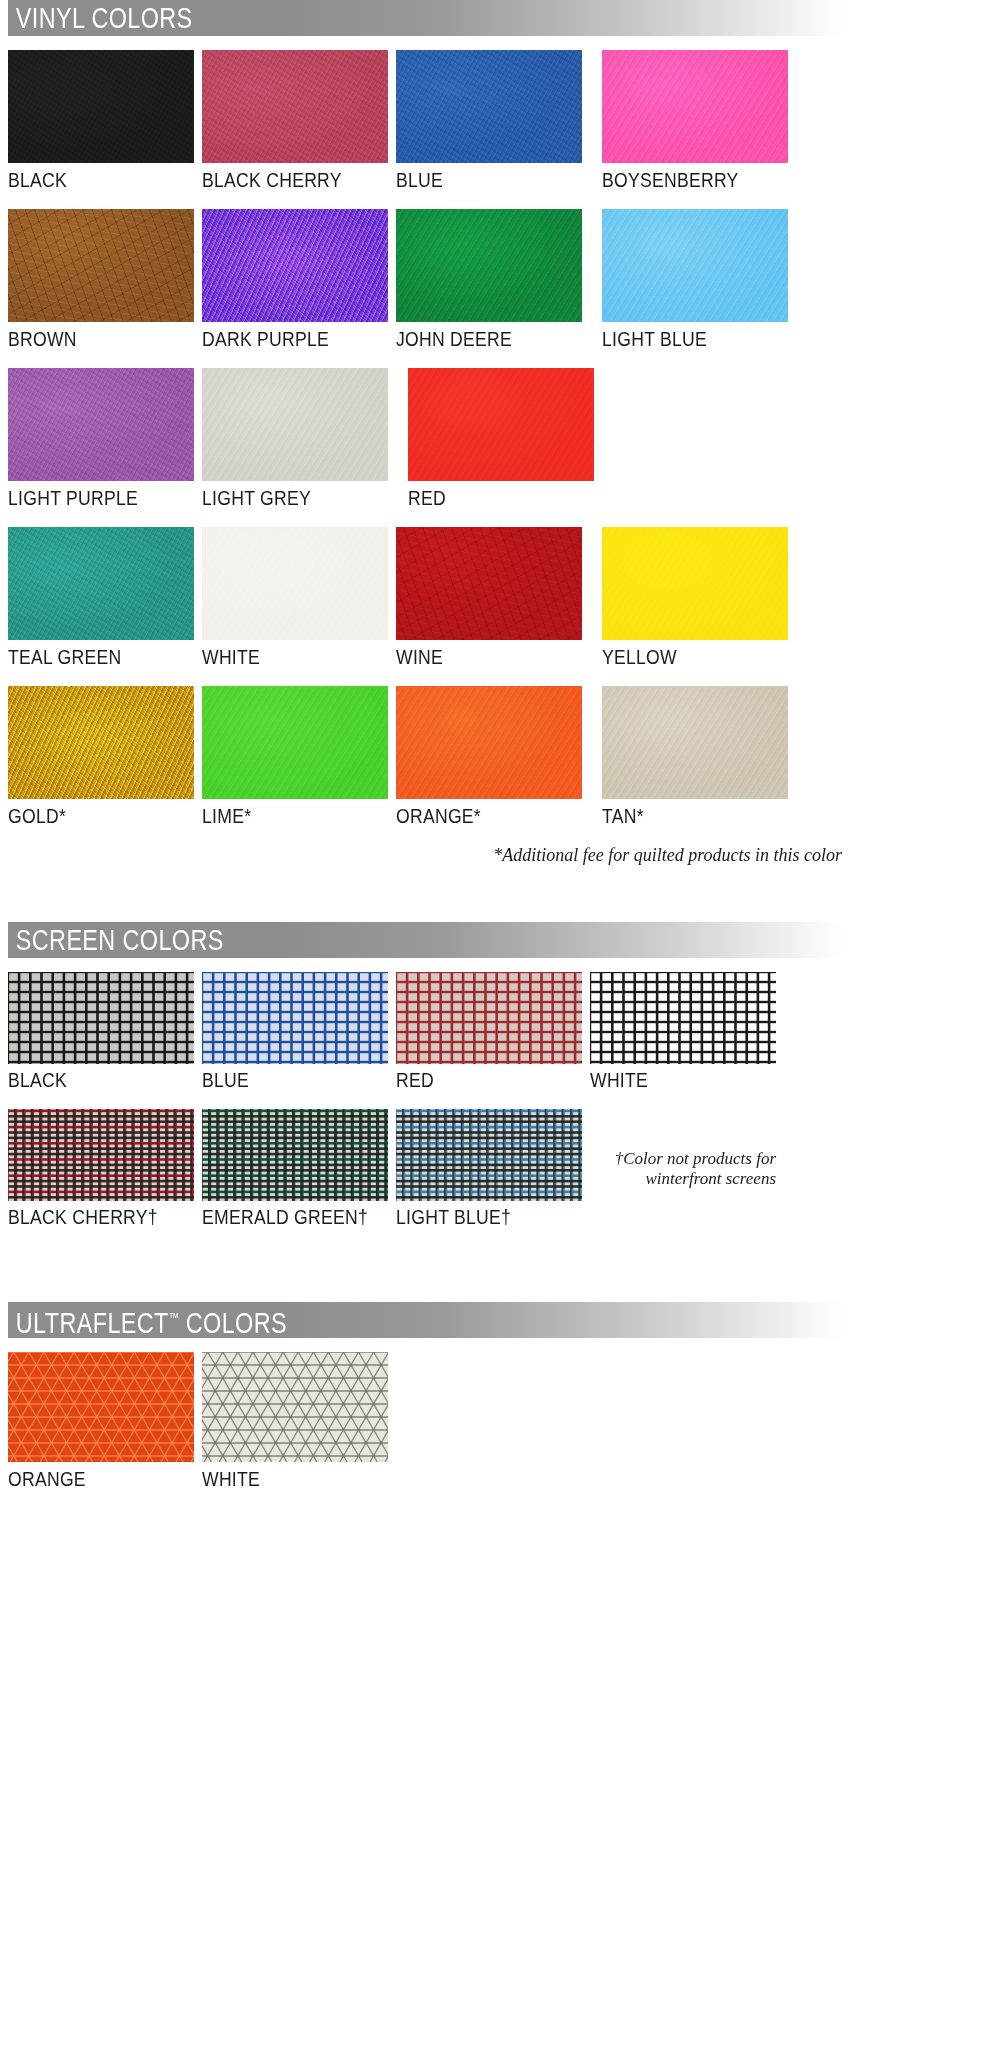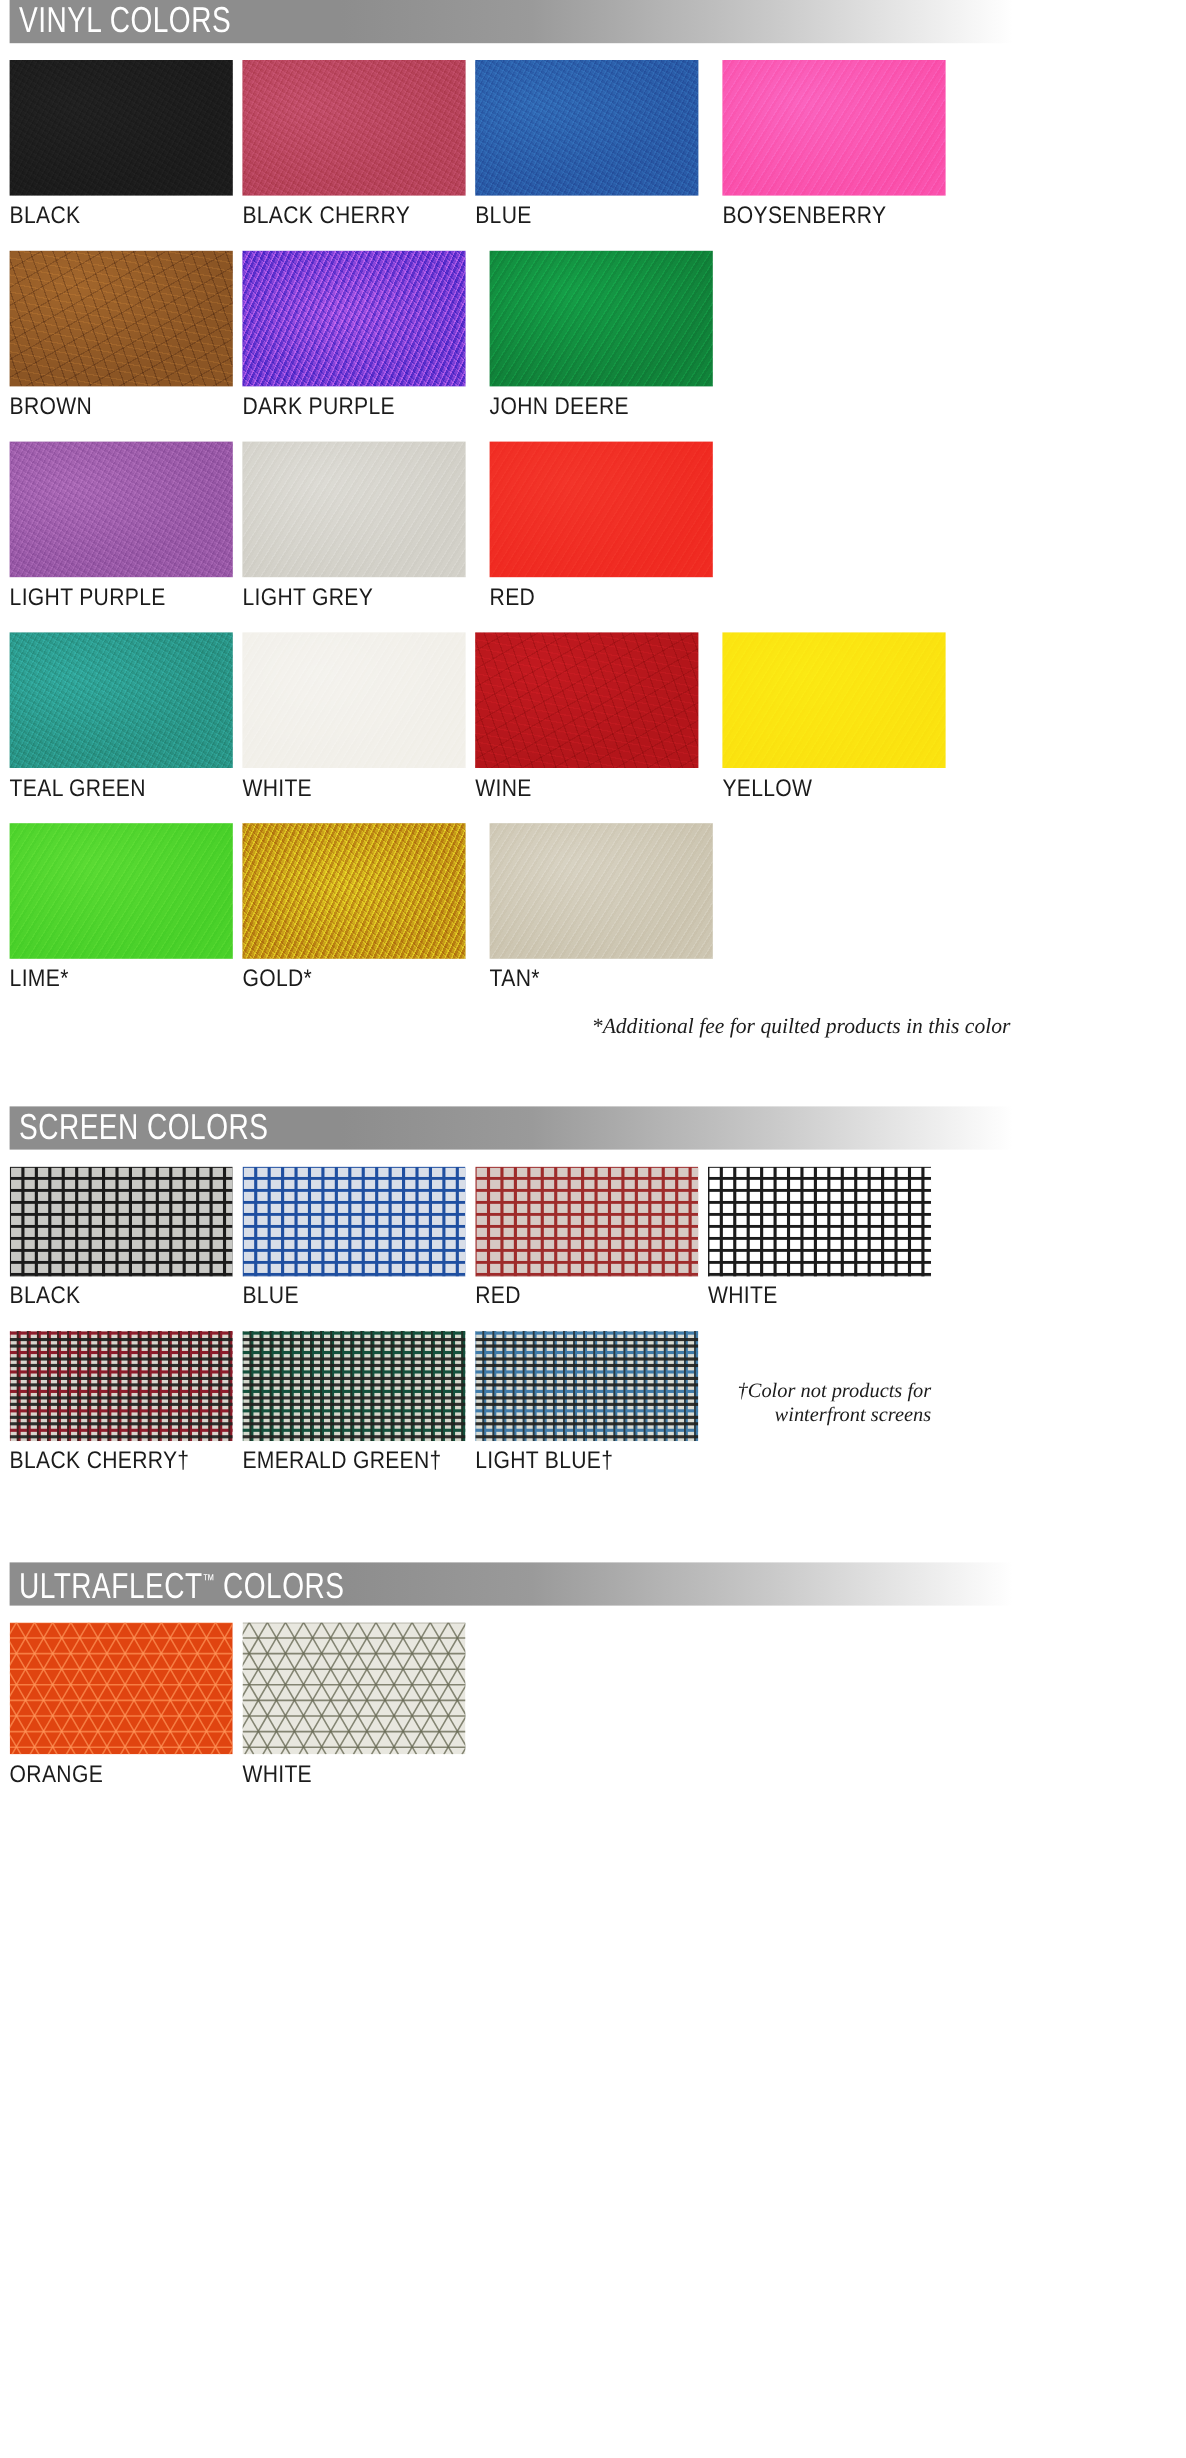--- a/index.html
+++ b/index.html
@@ -159,6 +159,10 @@
           <div class="swatch-cell">
             <div class="swatch grain-soft" style="background: rgb(17, 131, 58);"></div>
             <div class="swatch-label">JOHN DEERE</div>
+          </div>
+          <div class="swatch-cell">
+            <div class="swatch grain-soft" style="background: rgb(102, 196, 242);"></div>
+            <div class="swatch-label">LIGHT BLUE</div>
           </div>
         </div>
         <div class="swatch-row">

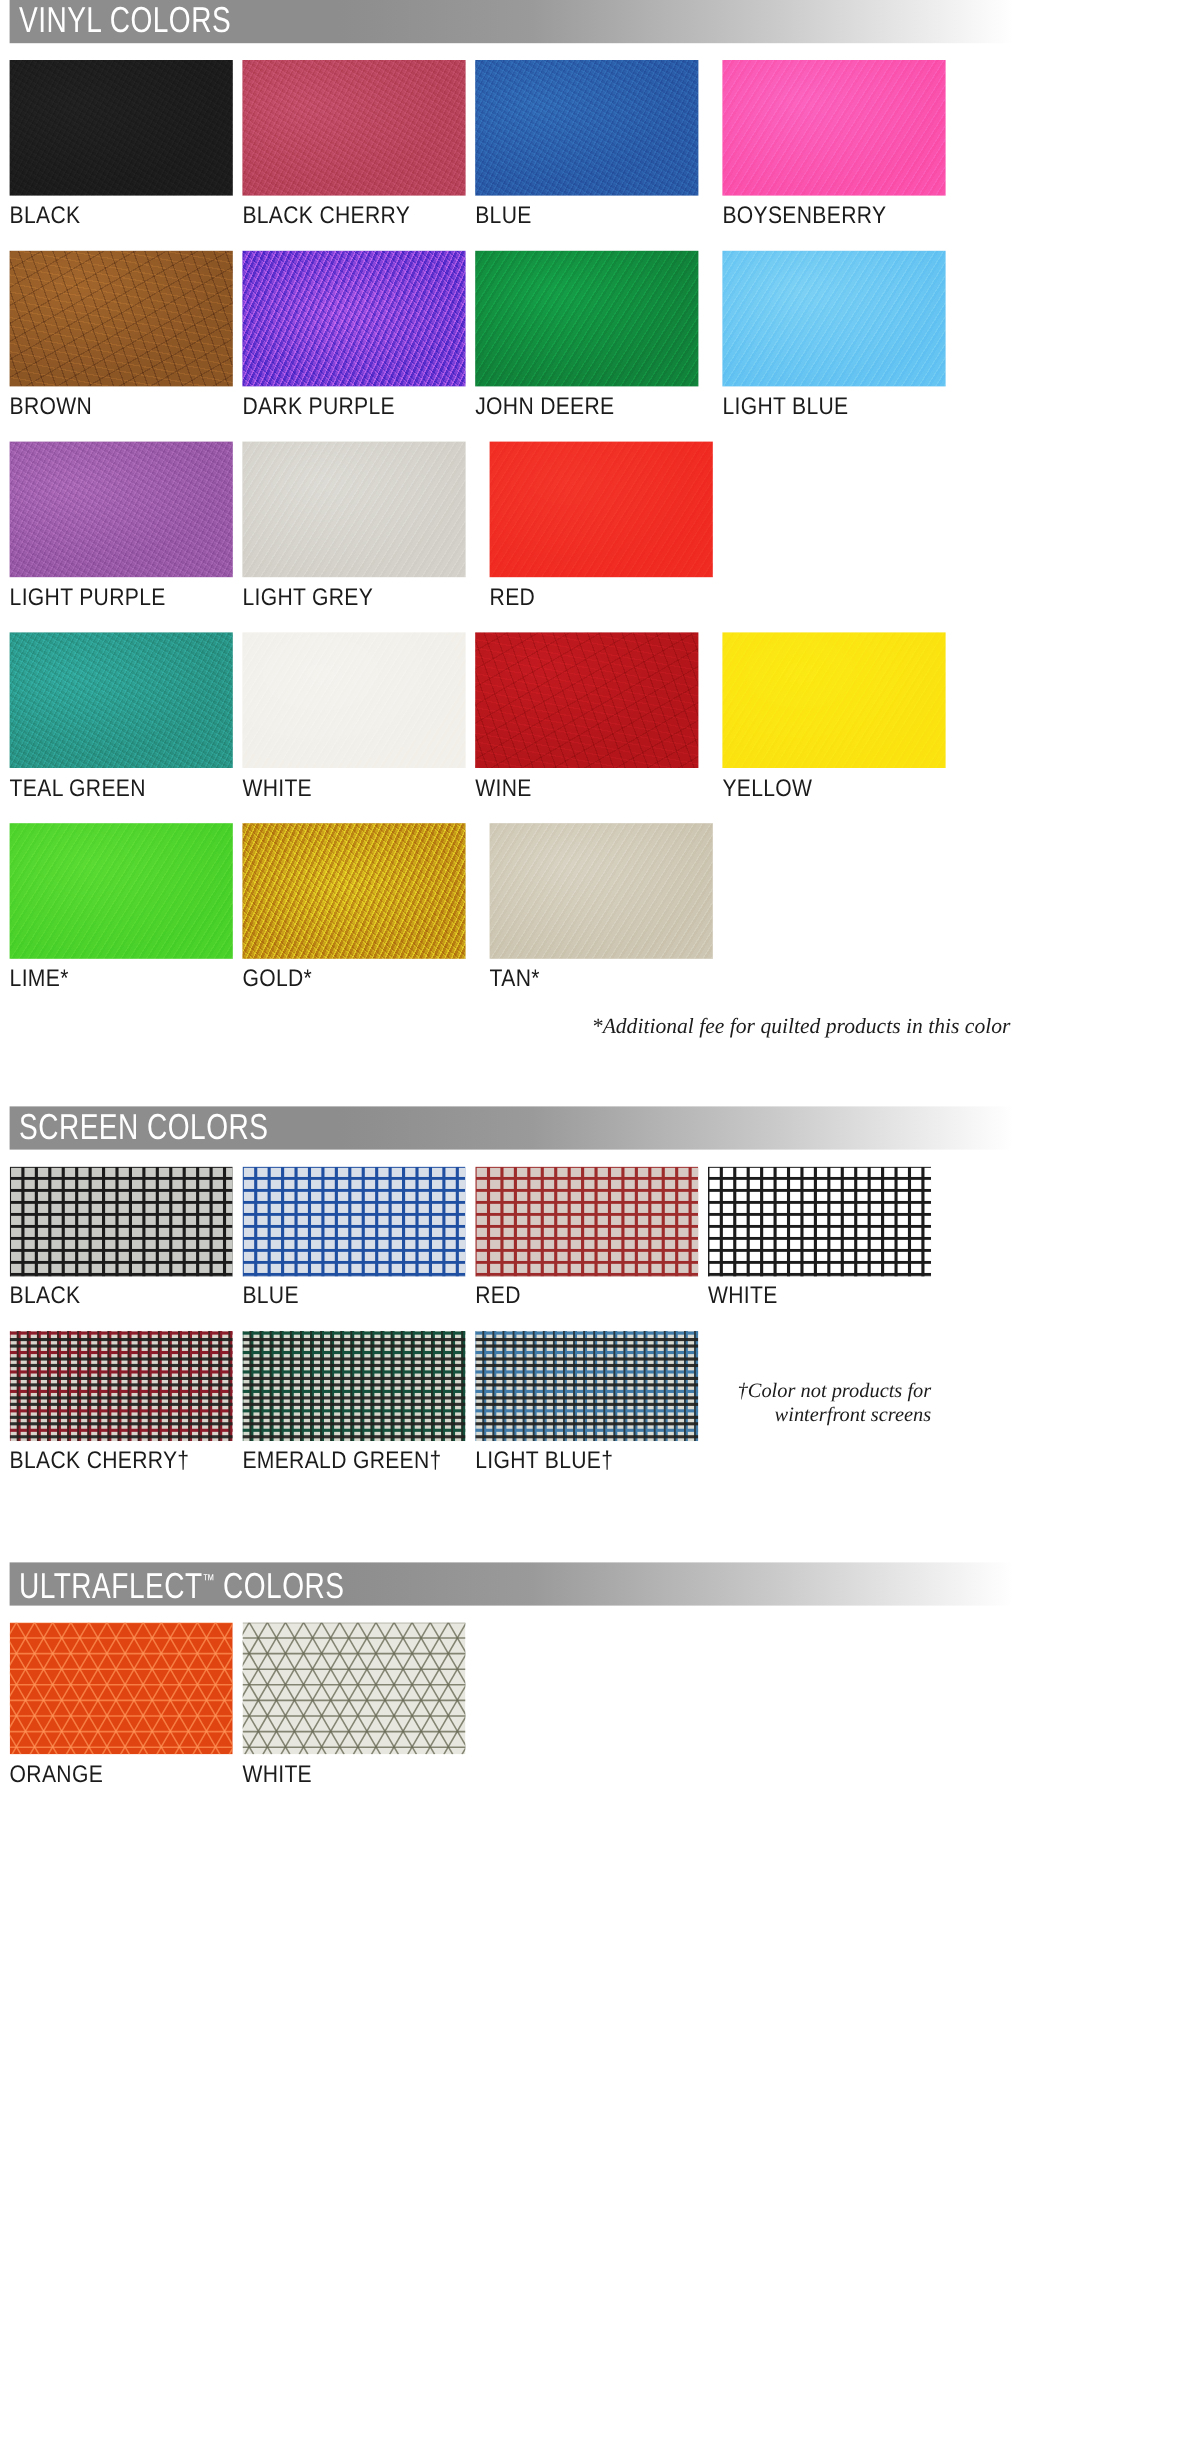--- a/index.html
+++ b/index.html
@@ -199,12 +199,12 @@
         </div>
         <div class="swatch-row">
           <div class="swatch-cell">
+            <div class="swatch grain-metal" style="background: rgb(199, 154, 24);"></div>
+            <div class="swatch-label">GOLD*</div>
+          </div>
+          <div class="swatch-cell">
             <div class="swatch grain-soft" style="background: rgb(74, 209, 42);"></div>
             <div class="swatch-label">LIME*</div>
-          </div>
-          <div class="swatch-cell">
-            <div class="swatch grain-metal" style="background: rgb(199, 154, 24);"></div>
-            <div class="swatch-label">GOLD*</div>
           </div>
           <div class="swatch-cell">
             <div class="swatch grain-soft" style="background: rgb(205, 198, 178);"></div>

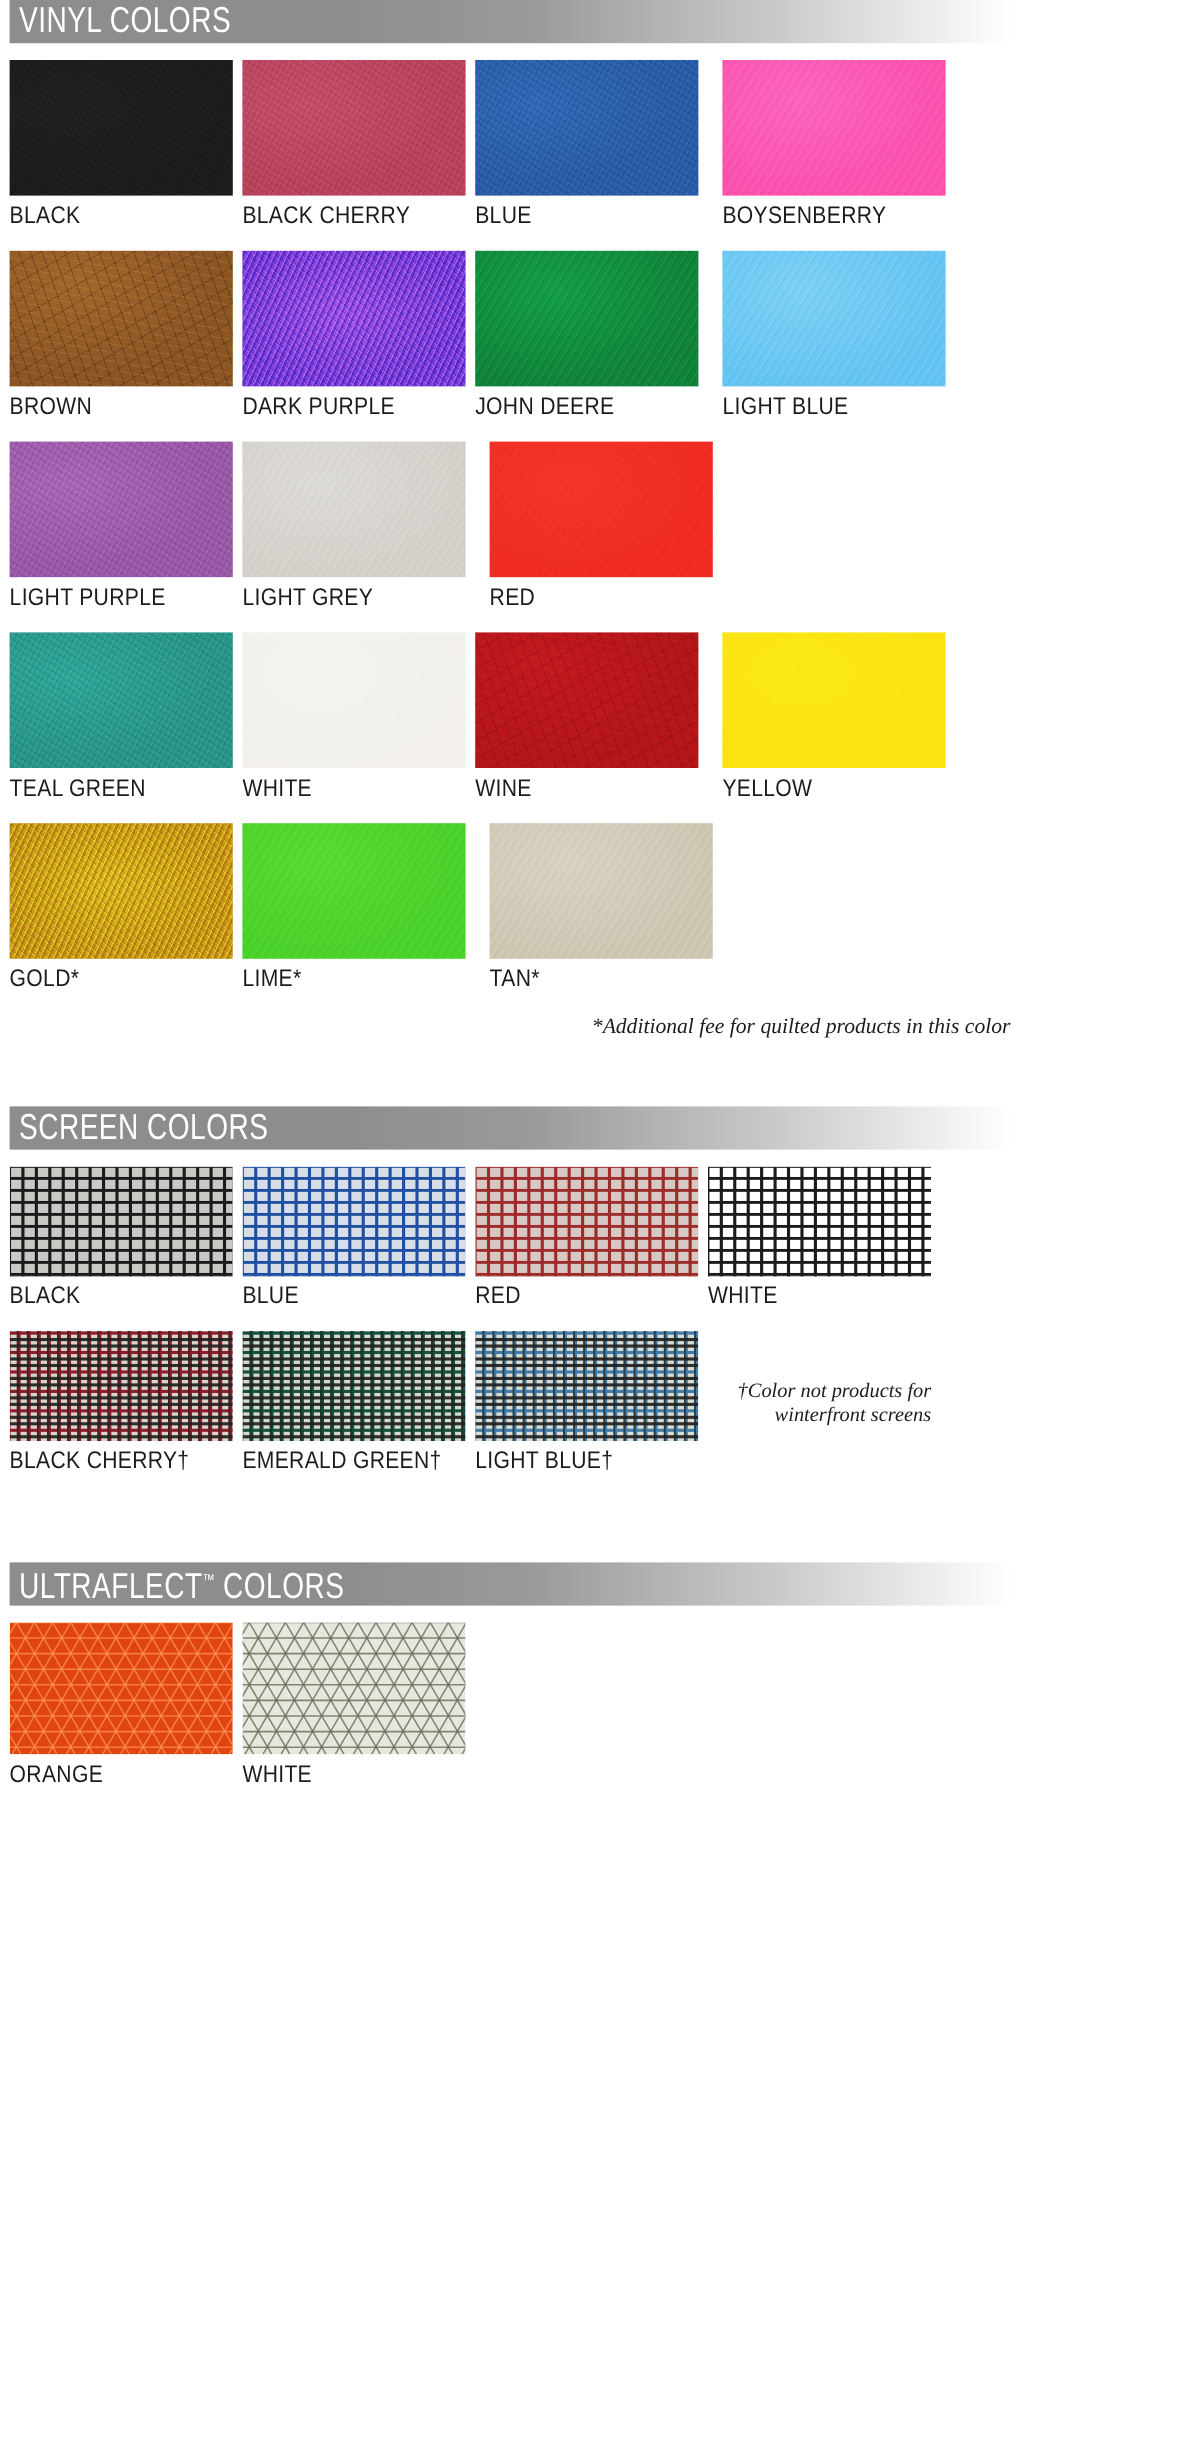--- a/index.html
+++ b/index.html
@@ -205,6 +205,10 @@
           <div class="swatch-cell">
             <div class="swatch grain-soft" style="background: rgb(74, 209, 42);"></div>
             <div class="swatch-label">LIME*</div>
+          </div>
+          <div class="swatch-cell">
+            <div class="swatch grain-soft" style="background: rgb(241, 90, 34);"></div>
+            <div class="swatch-label">ORANGE*</div>
           </div>
           <div class="swatch-cell">
             <div class="swatch grain-soft" style="background: rgb(205, 198, 178);"></div>

